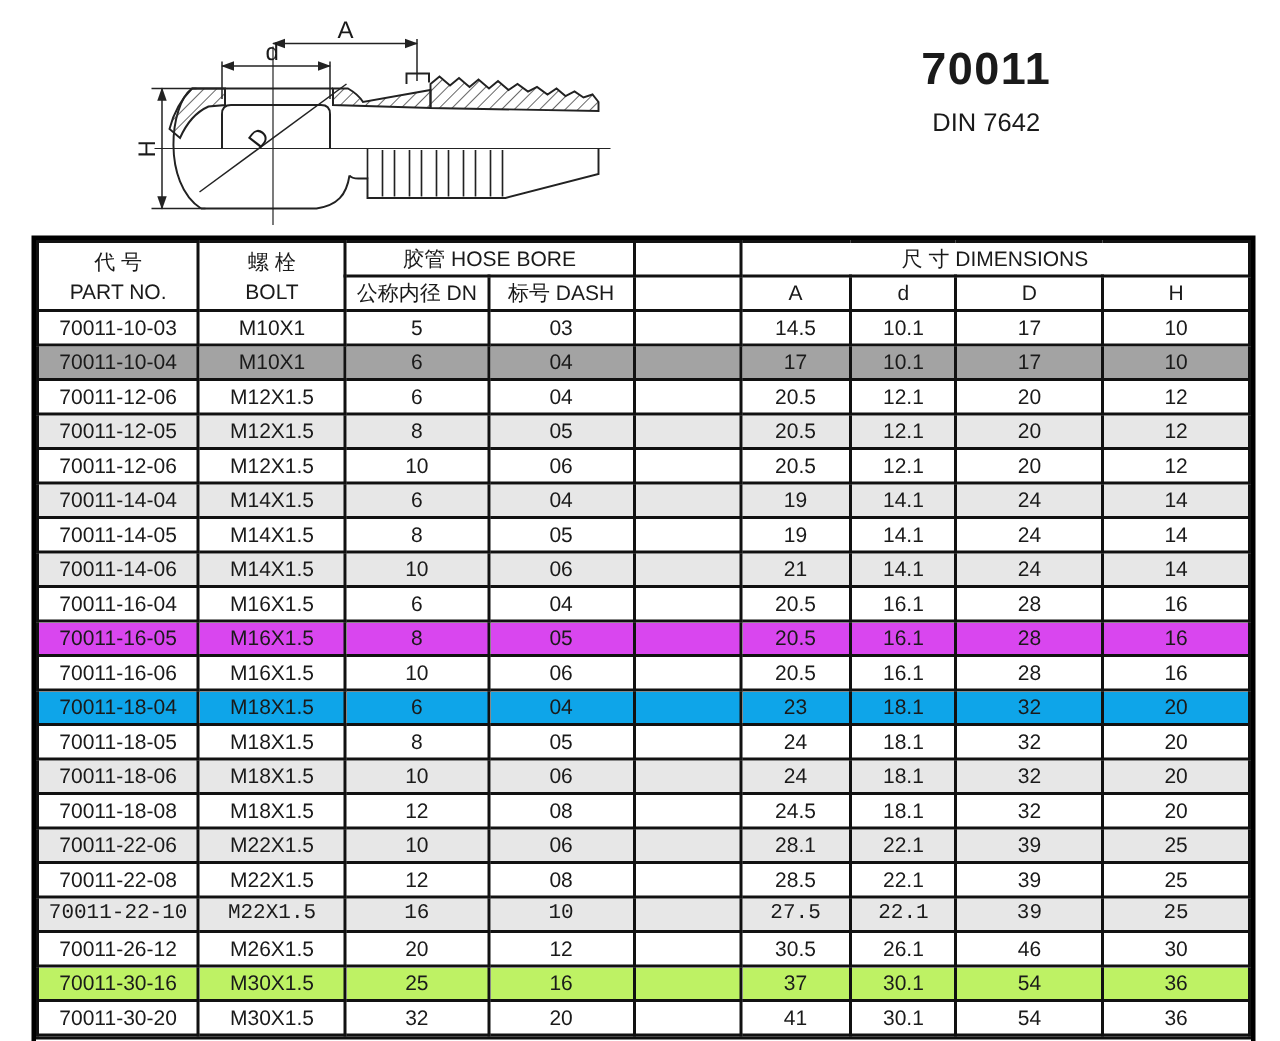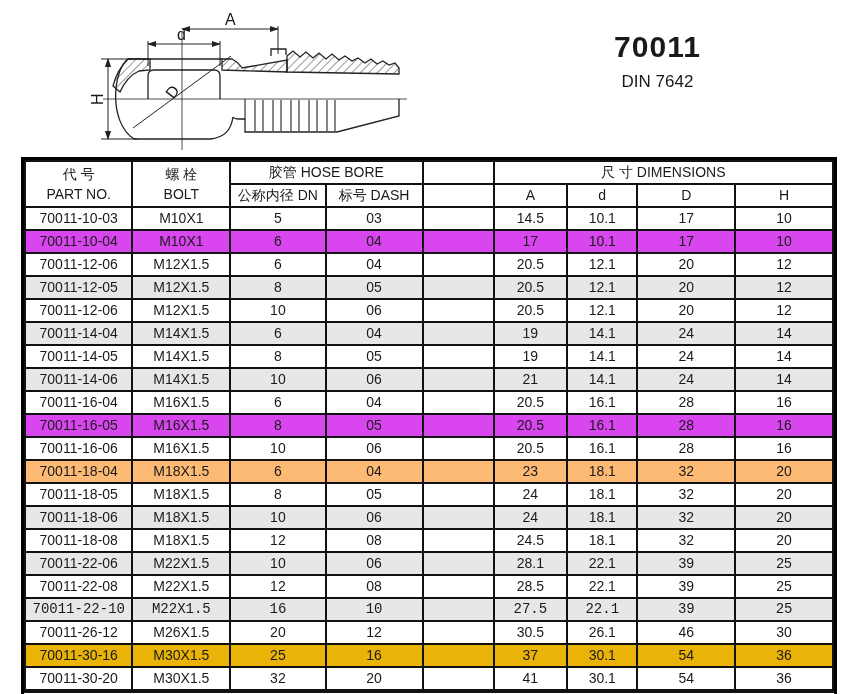--- a/index.html
+++ b/index.html
@@ -155,7 +155,7 @@
           <td>17</td>
           <td>10</td>
         </tr>
-        <tr class="alt" style="background: #d946ef; padding-left: 24px;">
+        <tr class="alt" style="background: #a3a3a3; padding-left: 24px;">
           <td>70011-10-04</td>
           <td>M10X1</td>
           <td>6</td>

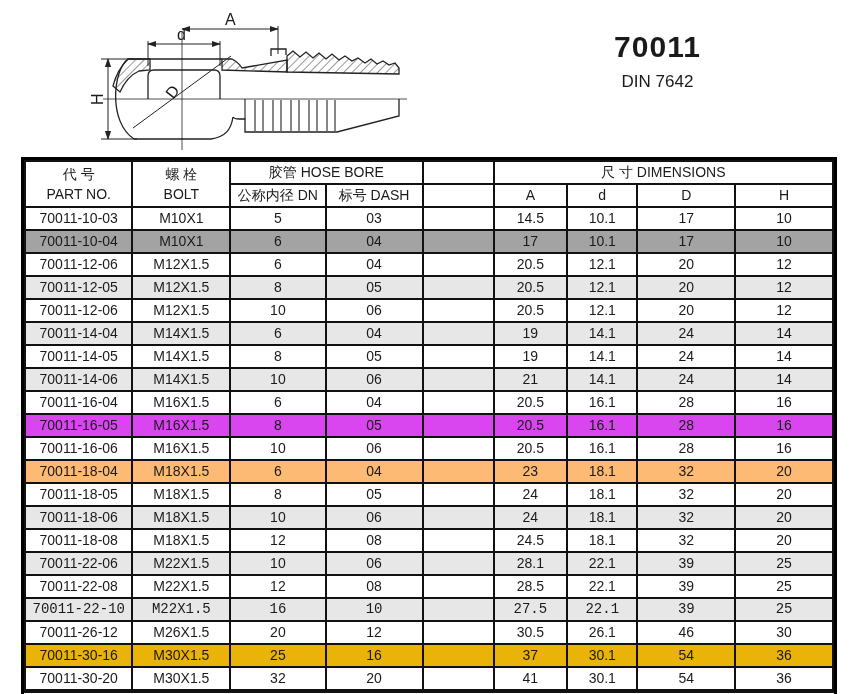--- a/index.html
+++ b/index.html
@@ -265,7 +265,7 @@
           <td>28</td>
           <td>16</td>
         </tr>
-        <tr class="alt" style="background: #fdba74;">
+        <tr class="alt" style="background: #0ea5e9;">
           <td>70011-18-04</td>
           <td>M18X1.5</td>
           <td>6</td>

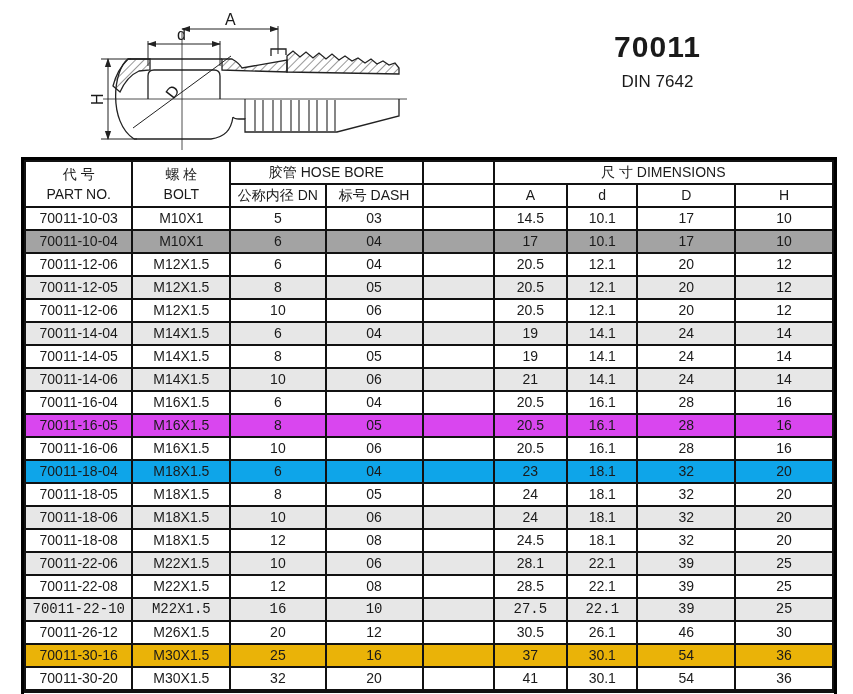--- a/index.html
+++ b/index.html
@@ -353,7 +353,7 @@
           <td>46</td>
           <td>30</td>
         </tr>
-        <tr class="alt" style="background: #eab308;">
+        <tr class="alt" style="background: #bef264;">
           <td>70011-30-16</td>
           <td>M30X1.5</td>
           <td>25</td>

